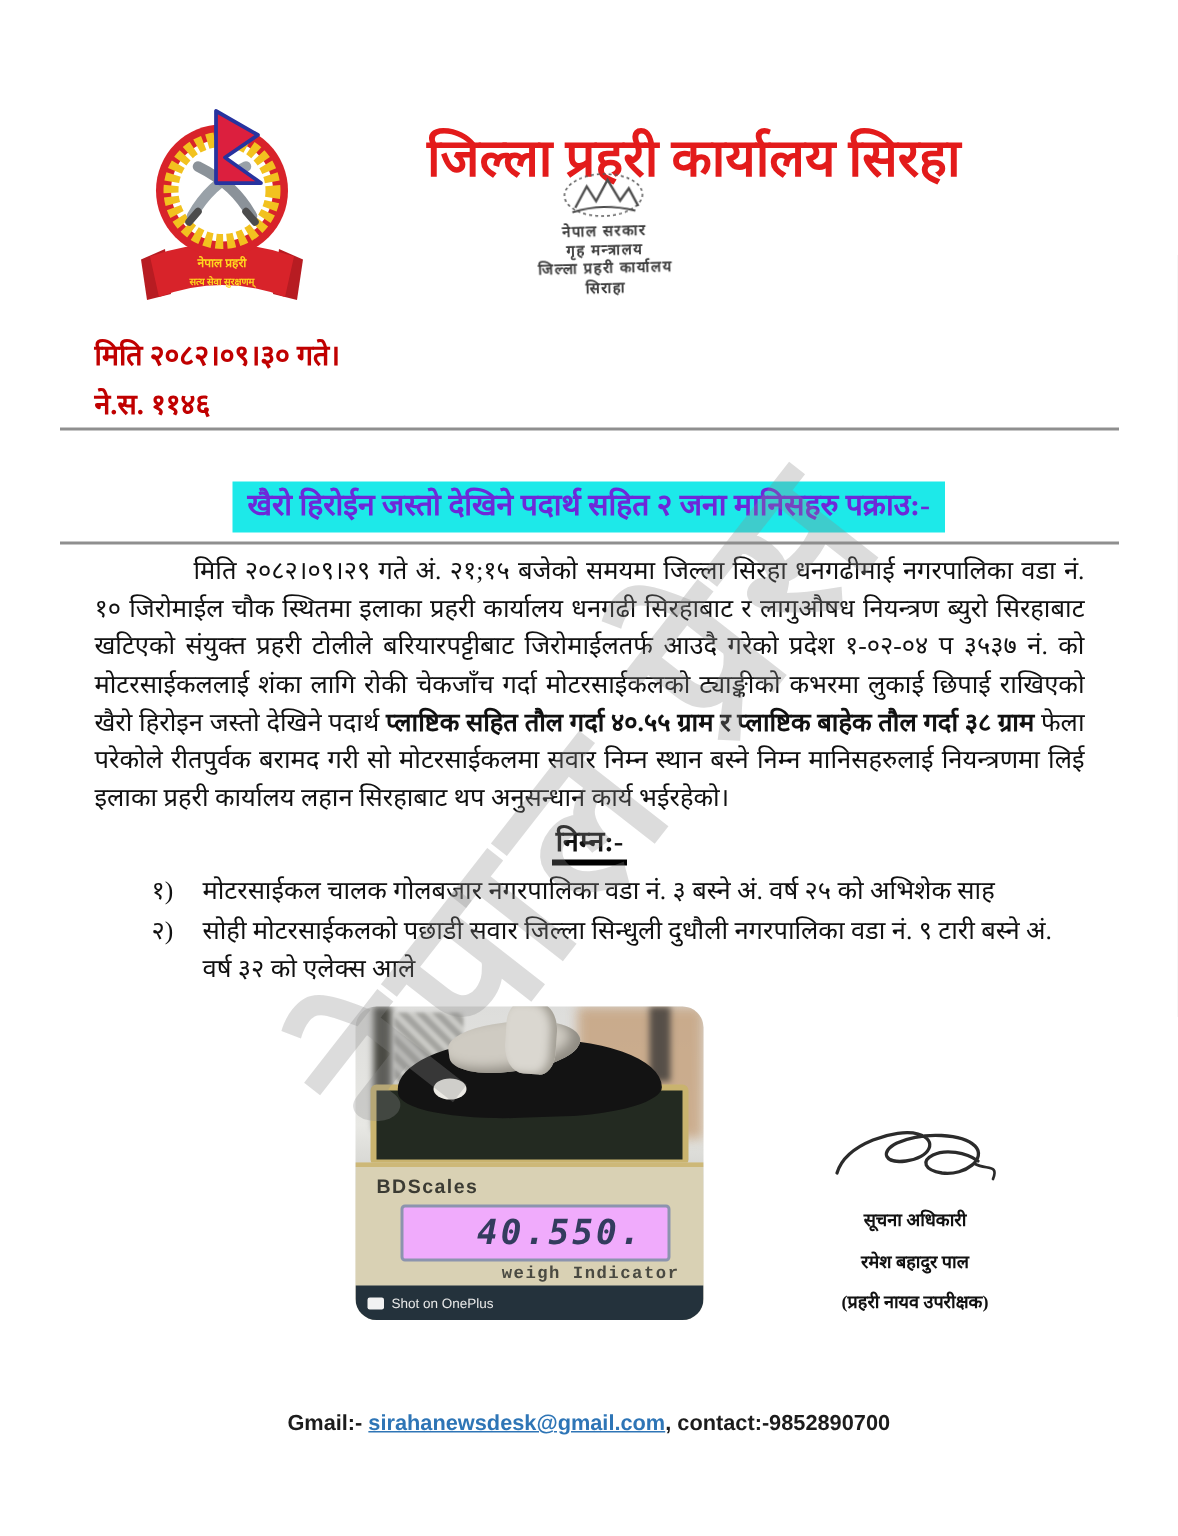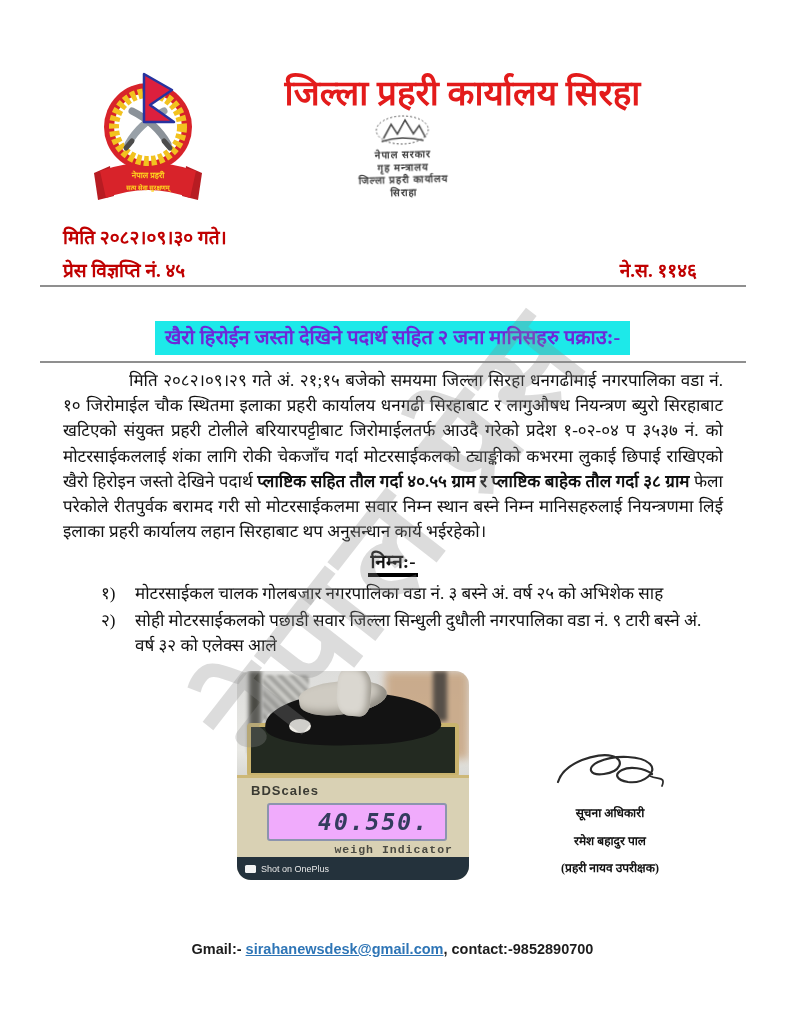--- a/index.html
+++ b/index.html
@@ -128,7 +128,7 @@
     <text x="60" y="120" text-anchor="middle" font-size="6.5" font-weight="bold" fill="#ffd71e">सत्य सेवा सुरक्षणम्</text>
   </svg>
 
-  <div class="office-title" style="color:#e31b1b;">जिल्ला प्रहरी कार्यालय सिरहा</div>
+  <div class="office-title" style="color:#e31b1b;margin-top:12px;">जिल्ला प्रहरी कार्यालय सिरहा</div>
 
   <div class="stamp">
     <svg width="70" height="34" viewBox="0 0 70 34">

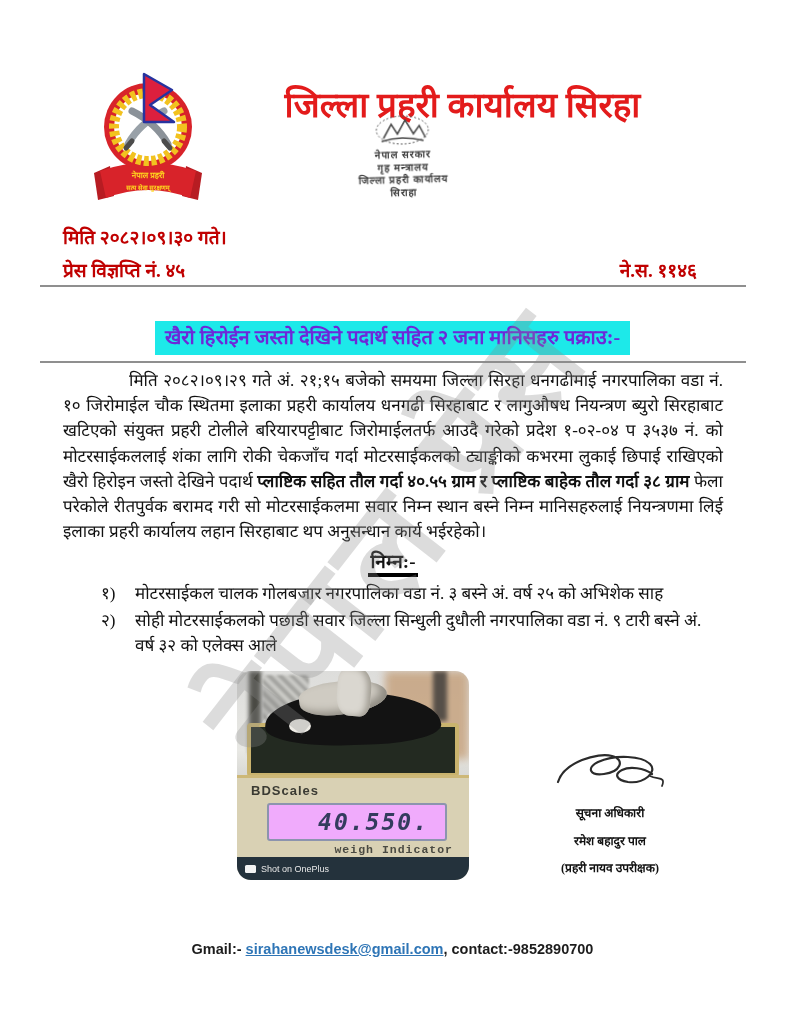--- a/index.html
+++ b/index.html
@@ -147,7 +147,6 @@
       <span class="right">मिति २०८२।०९।३० गते।</span>
     </div>
     <div class="meta-row second">
-      <span>प्रेस विज्ञप्ति नं. ४५</span>
       <span class="right">ने.स. ११४६</span>
     </div>
   </div>

